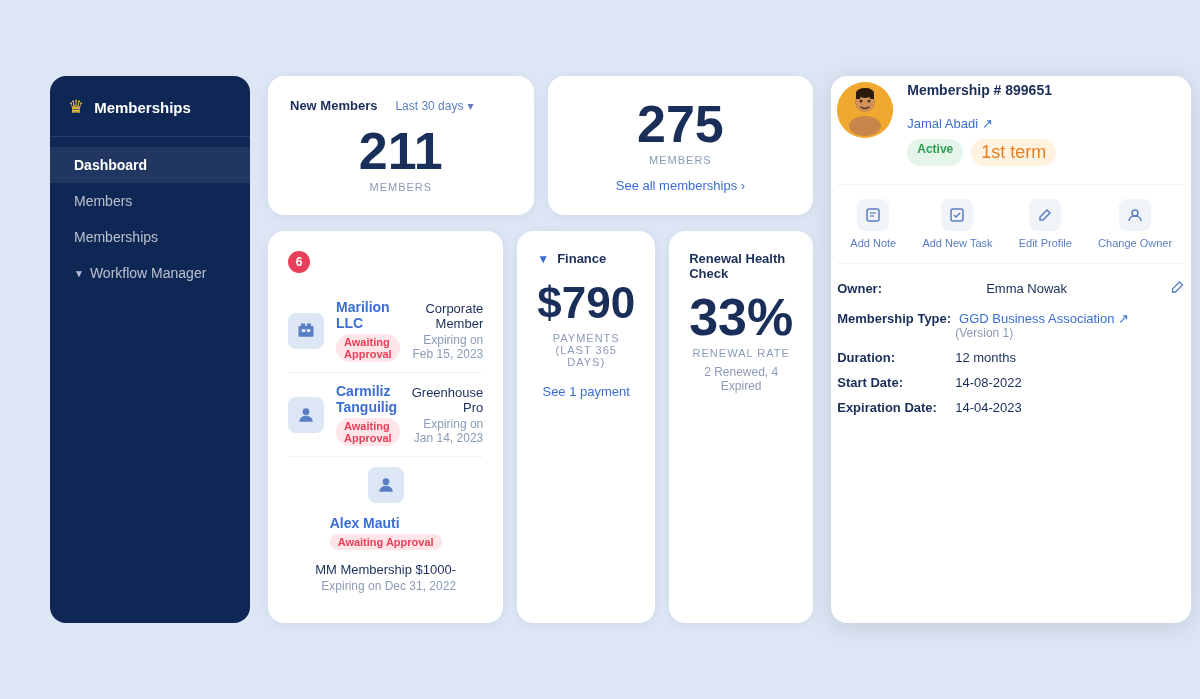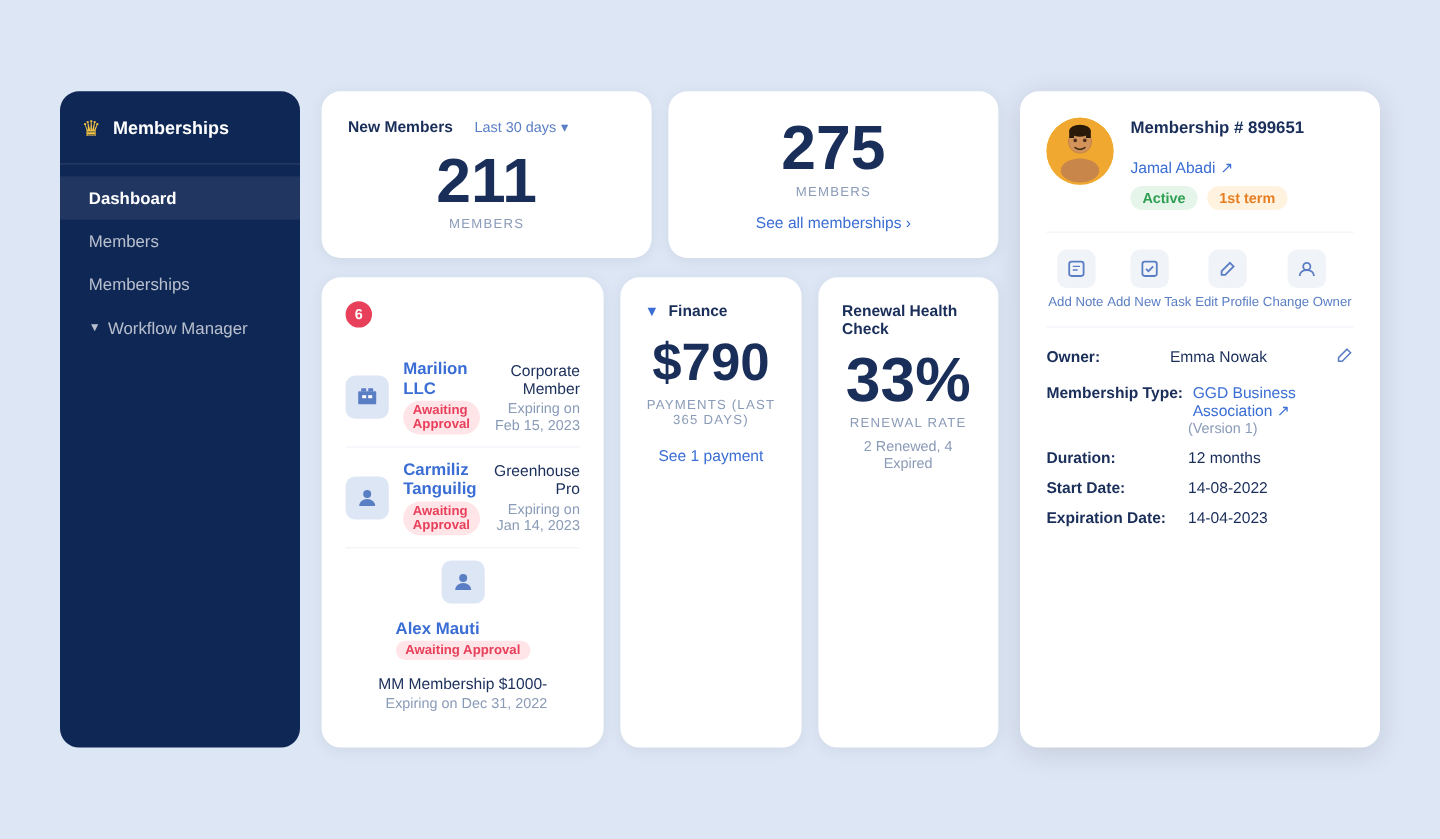--- a/index.html
+++ b/index.html
@@ -315,9 +315,9 @@
     .detail-panel-inner {
       background: #fff;
       border-radius: 16px;
-      padding: 22px;
+      padding: 6px;
       box-shadow: 0 4px 24px rgba(0,0,0,0.12);
-      width: 300px;
+      width: 360px;
       flex-shrink: 0;
     }
 

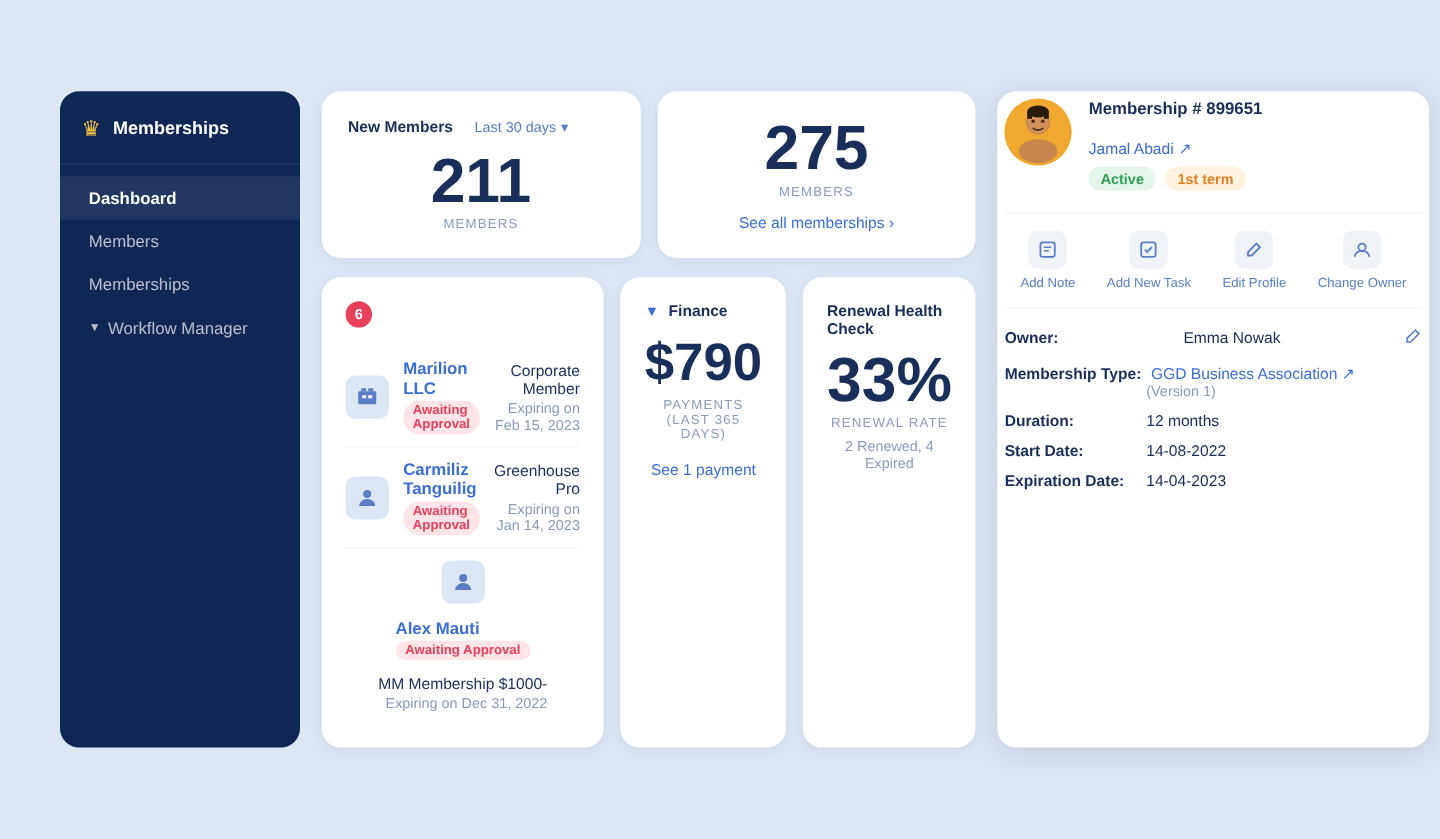--- a/index.html
+++ b/index.html
@@ -369,8 +369,8 @@
     .badge-term {
       background: #fff3e0;
       color: #e67e22;
-      font-size: 12px;
-      font-weight: 700;
+      font-size: 18px;
+      font-weight: 400;
       padding: 3px 10px;
       border-radius: 20px;
     }

